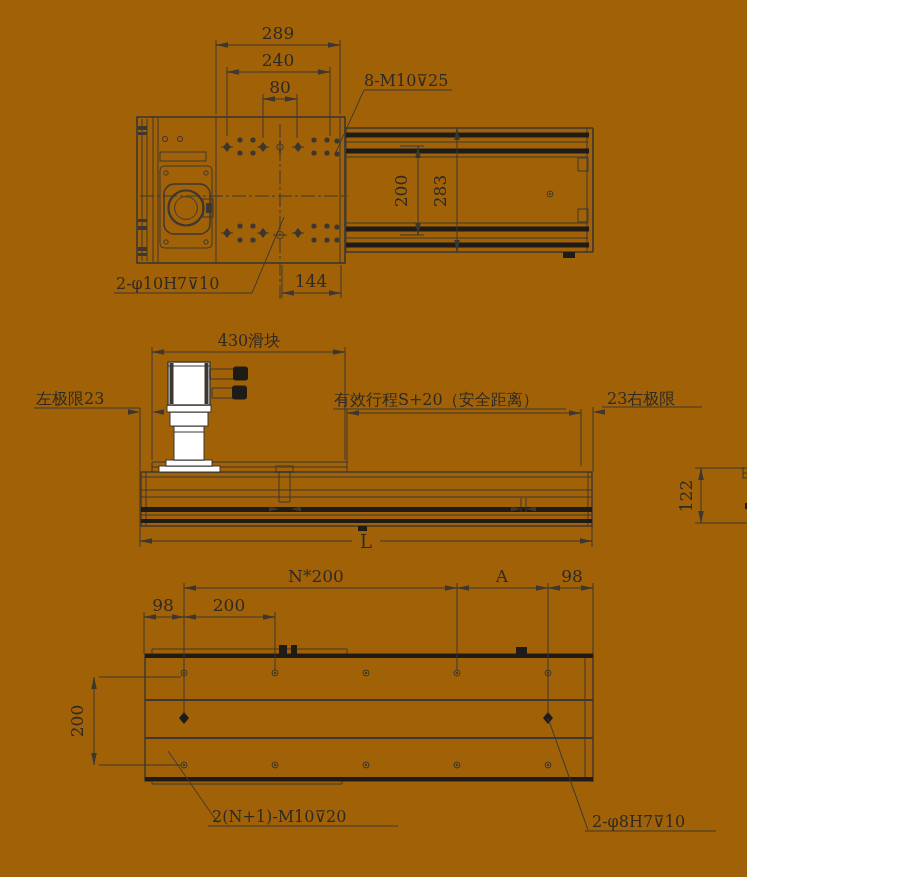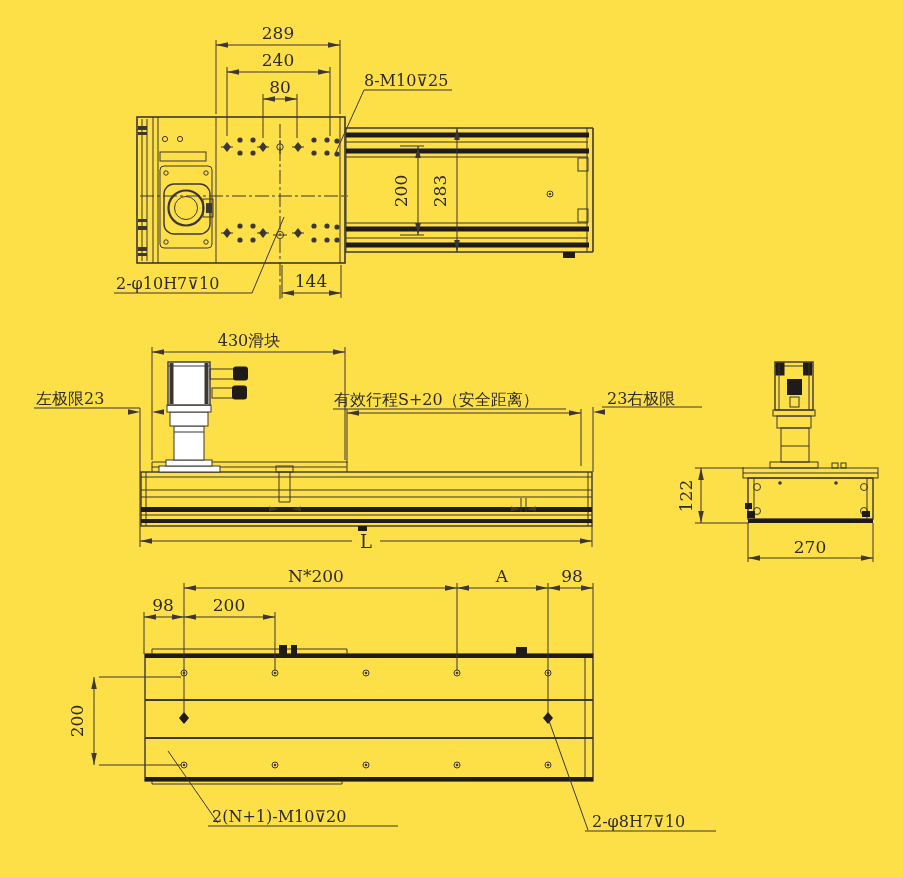--- a/index.html
+++ b/index.html
@@ -3,7 +3,7 @@
 <meta charset="utf-8">
 <style>
   html,body{margin:0;padding:0;background:#ffffff;}
-  .canvas{position:relative;width:903px;height:877px;background:#fde047;overflow:hidden;}
+  .canvas{position:relative;width:747px;height:877px;background:#a16207;overflow:hidden;}
   svg{position:absolute;left:0;top:0;}
   text{font-family:"DejaVu Serif","Liberation Serif",serif;fill:#2f2a25;}
   .dim{font-size:17px;}

